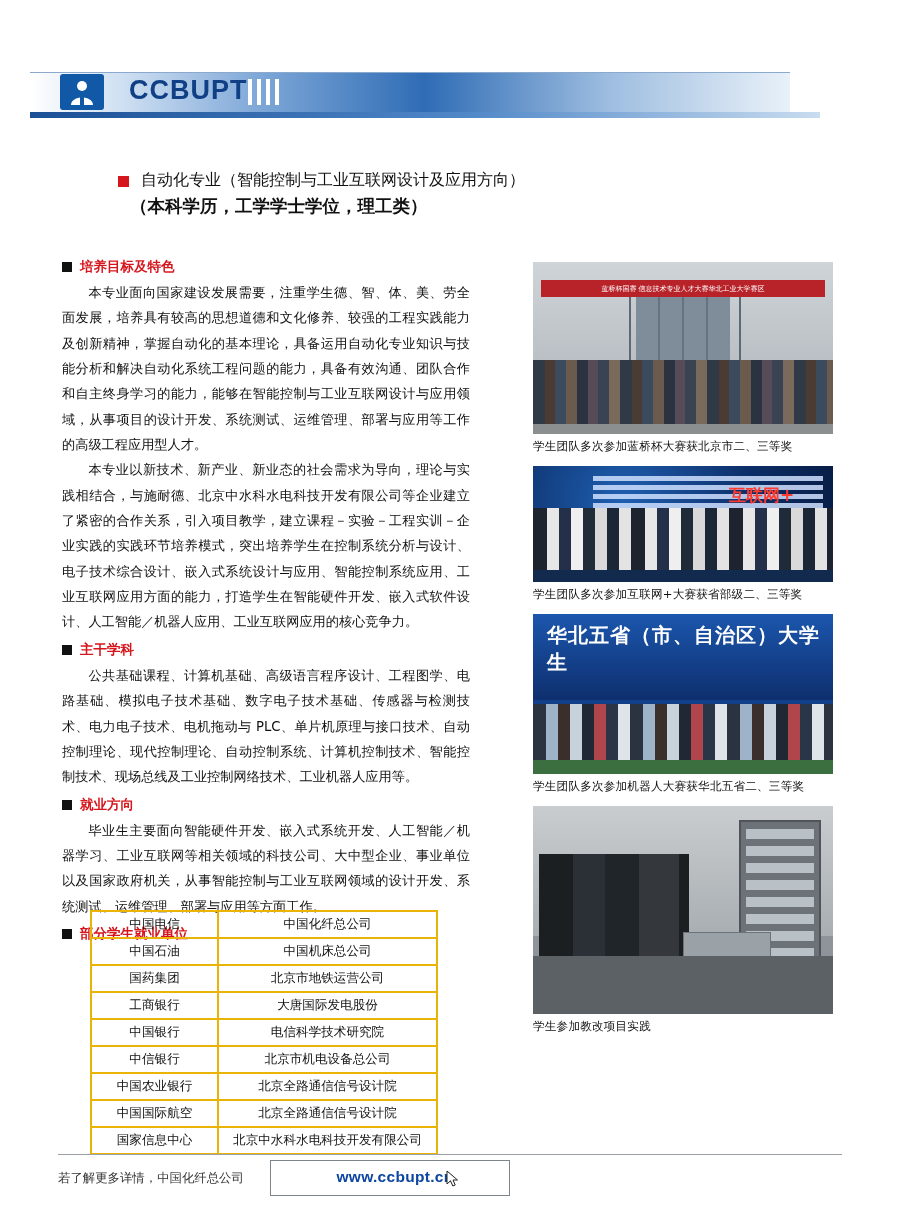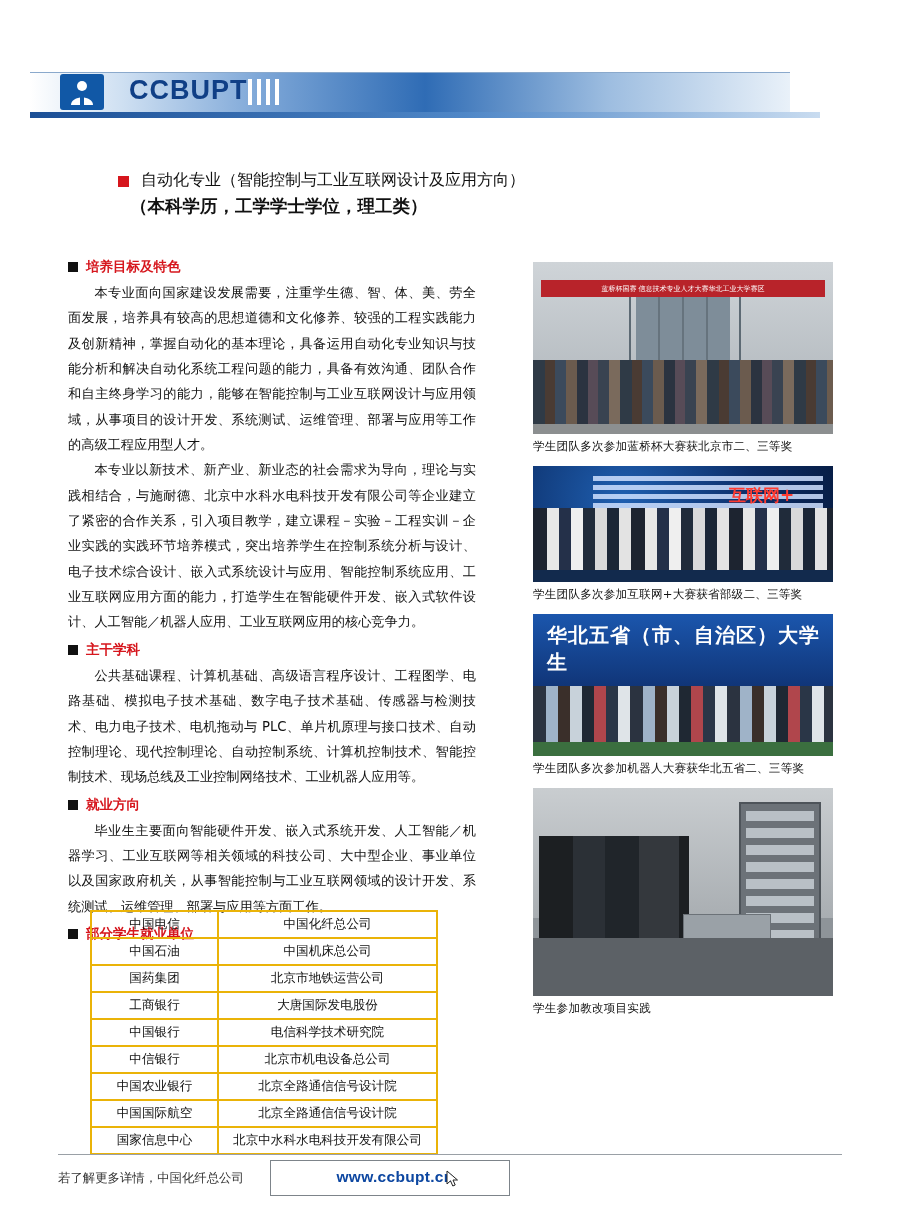--- a/index.html
+++ b/index.html
@@ -53,7 +53,7 @@
     font-family:"DejaVu Sans",sans-serif;}
 
   
-  .left-col{position:absolute;left:68px;top:252px;width:420px;}
+  .left-col{position:absolute;left:62px;top:252px;width:420px;}
   .sec-head{display:flex;align-items:center;margin:6px 0 4px 0;}
   .sec-head .mk{width:10px;height:10px;background:#111;margin-right:8px;flex:0 0 auto;}
   .sec-head .tx{color:#d6161d;font-weight:bold;font-size:13.5px;

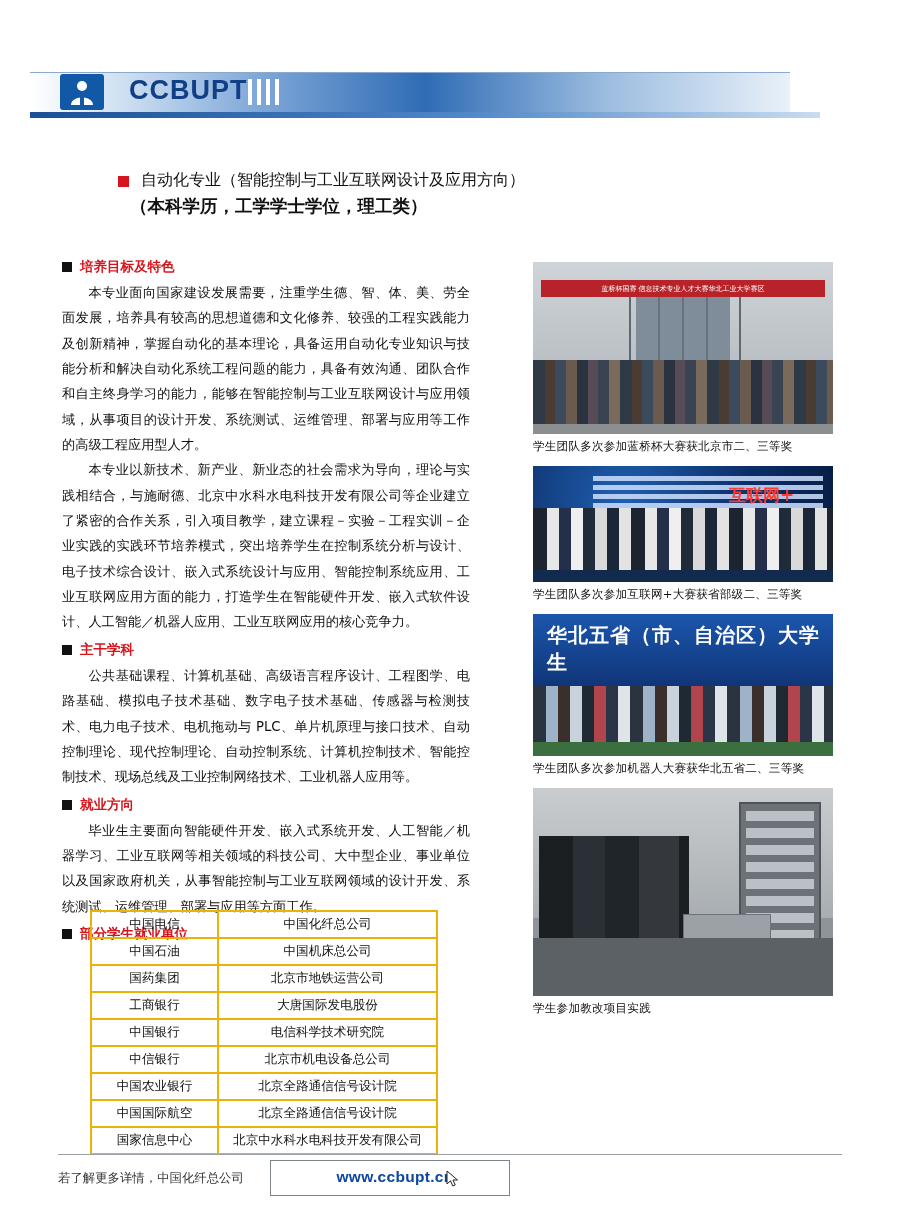--- a/index.html
+++ b/index.html
@@ -120,7 +120,7 @@
   .p2 .stage{position:absolute;left:0;bottom:0;width:300px;height:12px;background:#122a4d;}
 
   
-  .p3{height:142px;background:#123f8a;}
+  .p3{height:160px;background:#123f8a;}
   .p3 .bg{position:absolute;left:0;top:0;width:300px;height:86px;
     background:linear-gradient(#1b56ad,#0e2f6e);}
   .p3 .title{position:absolute;left:14px;top:8px;font-size:20px;font-weight:bold;color:#ffffff;

